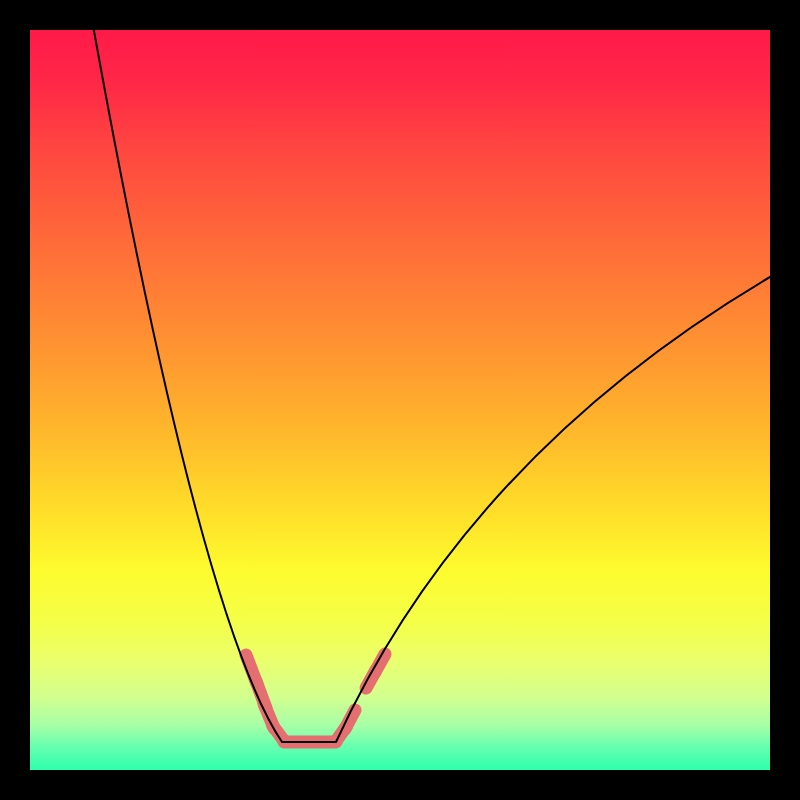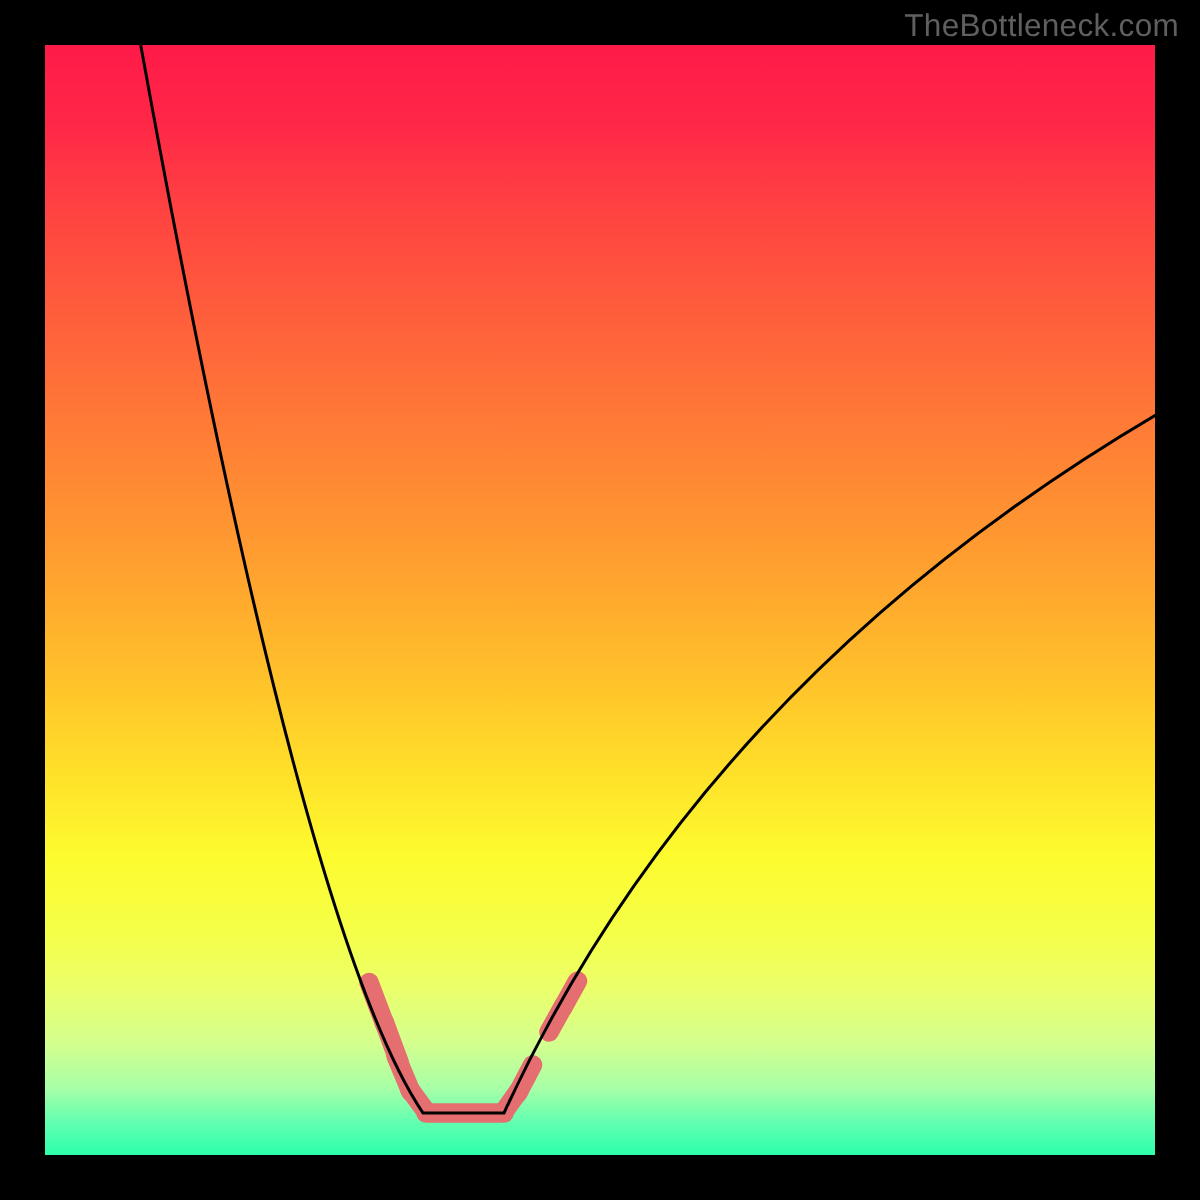--- a/index.html
+++ b/index.html
@@ -95,7 +95,6 @@
     </svg>
   </div>
 
-  <div class="watermark">TheBottleneck.com</div>
 </div>
 
 </body></html>

